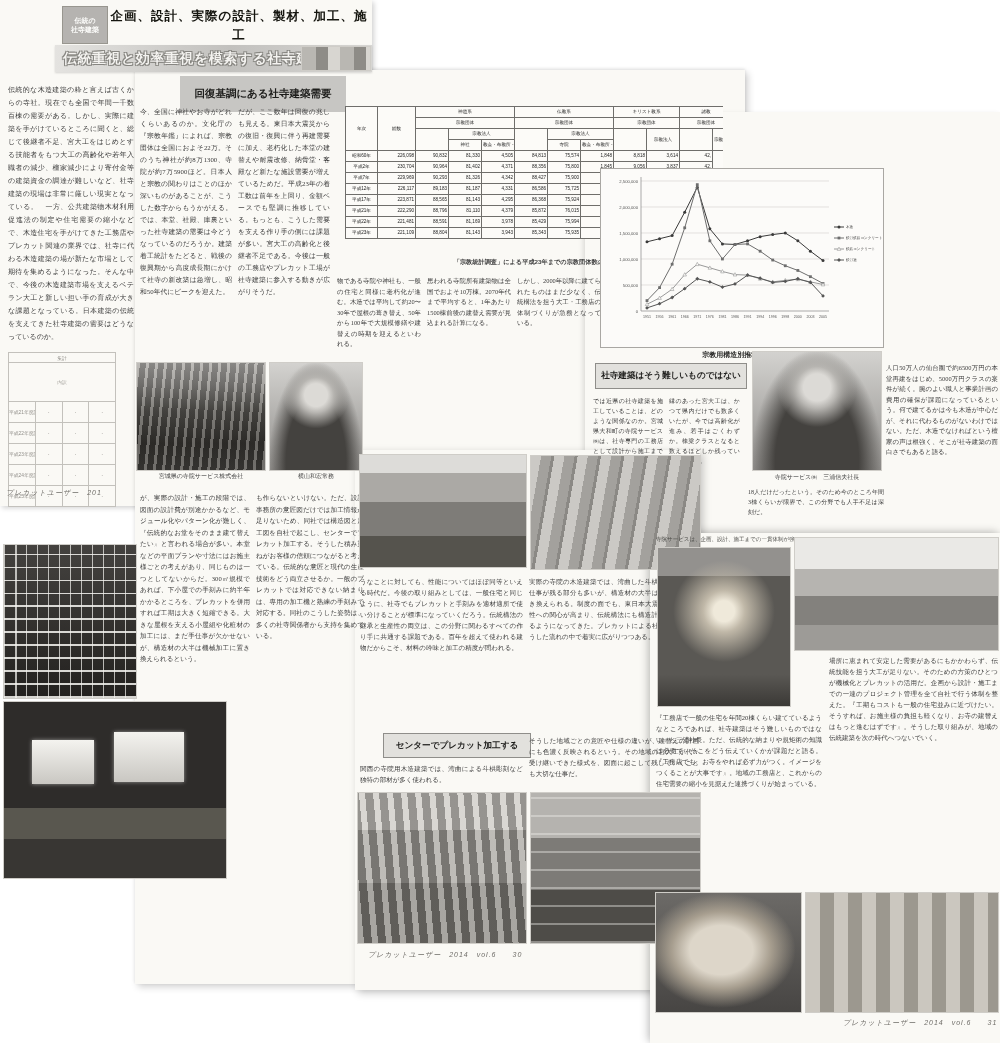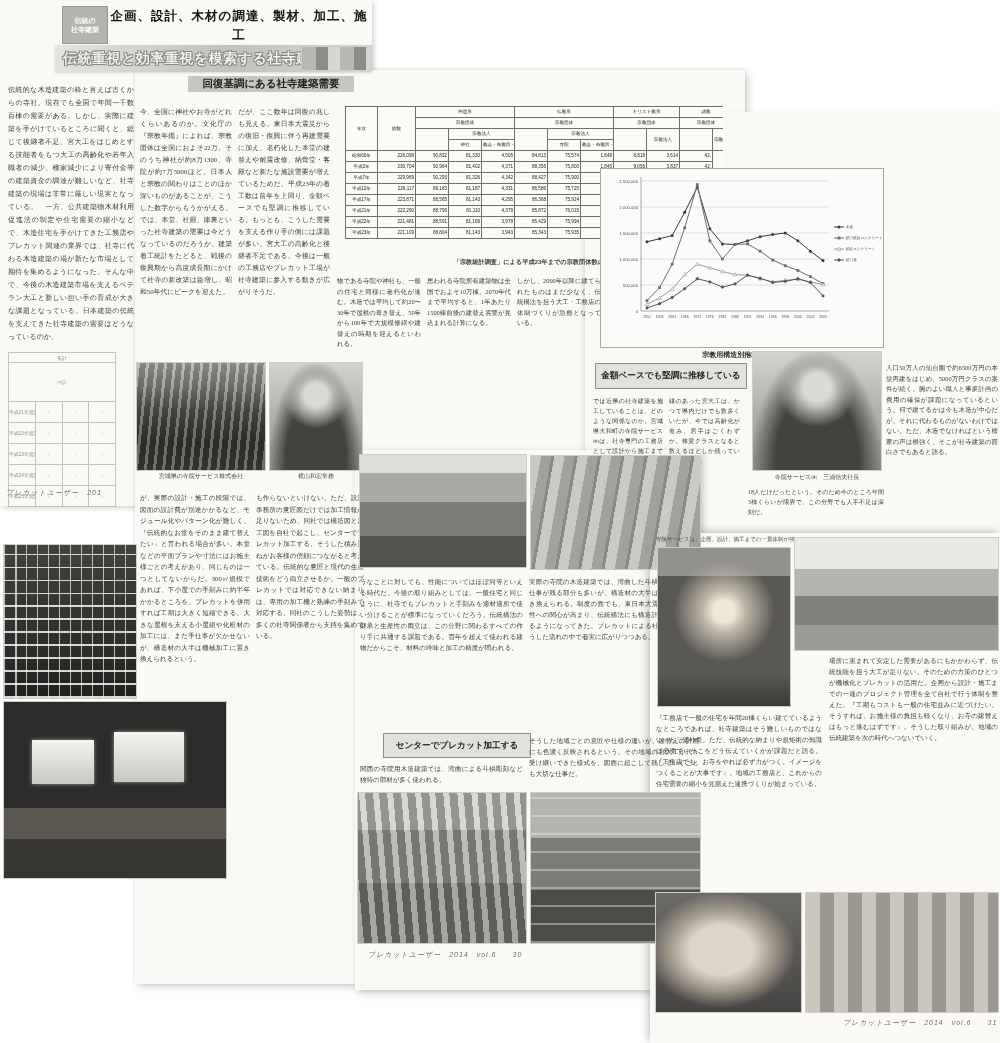--- a/index.html
+++ b/index.html
@@ -98,7 +98,7 @@
     <span>社寺建築</span>
   </div>
   <div class="banner" style="left:110px;top:7px;width:258px;">
-    <div>企画、設計、木材の調達、製材、加工、施工</div>
+    <div>企画、設計、実際の設計、製材、加工、施工</div>
     <div>一連のプロジェクト管理を全て自社で！</div>
   </div>
   <div class="strip" style="left:55px;top:45px;width:317px;height:27px;">

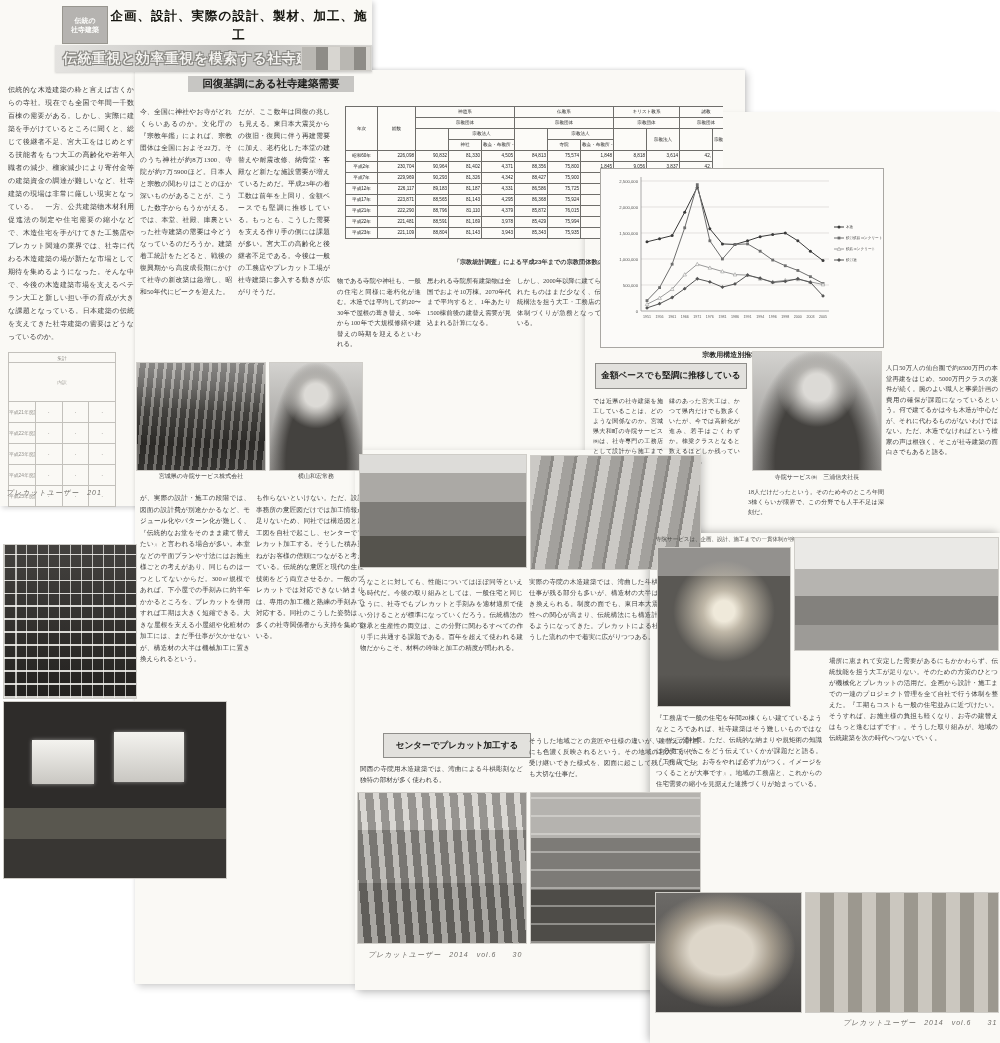--- a/index.html
+++ b/index.html
@@ -153,7 +153,7 @@
   </div>
   <div class="footer" style="left:6px;top:488px;">プレカットユーザー　201</div>
 
-  <div class="hbox fill" style="left:188px;top:76px;width:166px;height:16px;font-size:10.5px;">回復基調にある社寺建築需要</div>
+  <div class="hbox fill" style="left:180px;top:76px;width:166px;height:36px;font-size:10.5px;">回復基調にある社寺建築需要</div>
 
   <div class="jtxt" style="left:140px;top:106px;width:92px;height:252px;font-size:6.8px;line-height:12px;">今、全国に神社やお寺がどれくらいあるのか。文化庁の『宗教年鑑』によれば、宗教団体は全国におよそ22万。そのうち神社が約8万1300、寺院が約7万5900ほど。日本人と宗教の関わりはことのほか深いものがあることが、こうした数字からもうかがえる。では、本堂、社殿、庫裏といった社寺建築の需要は今どうなっているのだろうか。建築着工統計をたどると、戦後の復興期から高度成長期にかけて社寺の新改築は急増し、昭和50年代にピークを迎えた。</div>
   <div class="jtxt" style="left:238px;top:106px;width:92px;height:252px;font-size:6.8px;line-height:12px;">だが、ここ数年は回復の兆しも見える。東日本大震災からの復旧・復興に伴う再建需要に加え、老朽化した本堂の建替えや耐震改修、納骨堂・客殿など新たな施設需要が増えているためだ。平成23年の着工数は前年を上回り、金額ベースでも堅調に推移している。もっとも、こうした需要を支える作り手の側には課題が多い。宮大工の高齢化と後継者不足である。今後は一般の工務店やプレカット工場が社寺建築に参入する動きが広がりそうだ。</div>

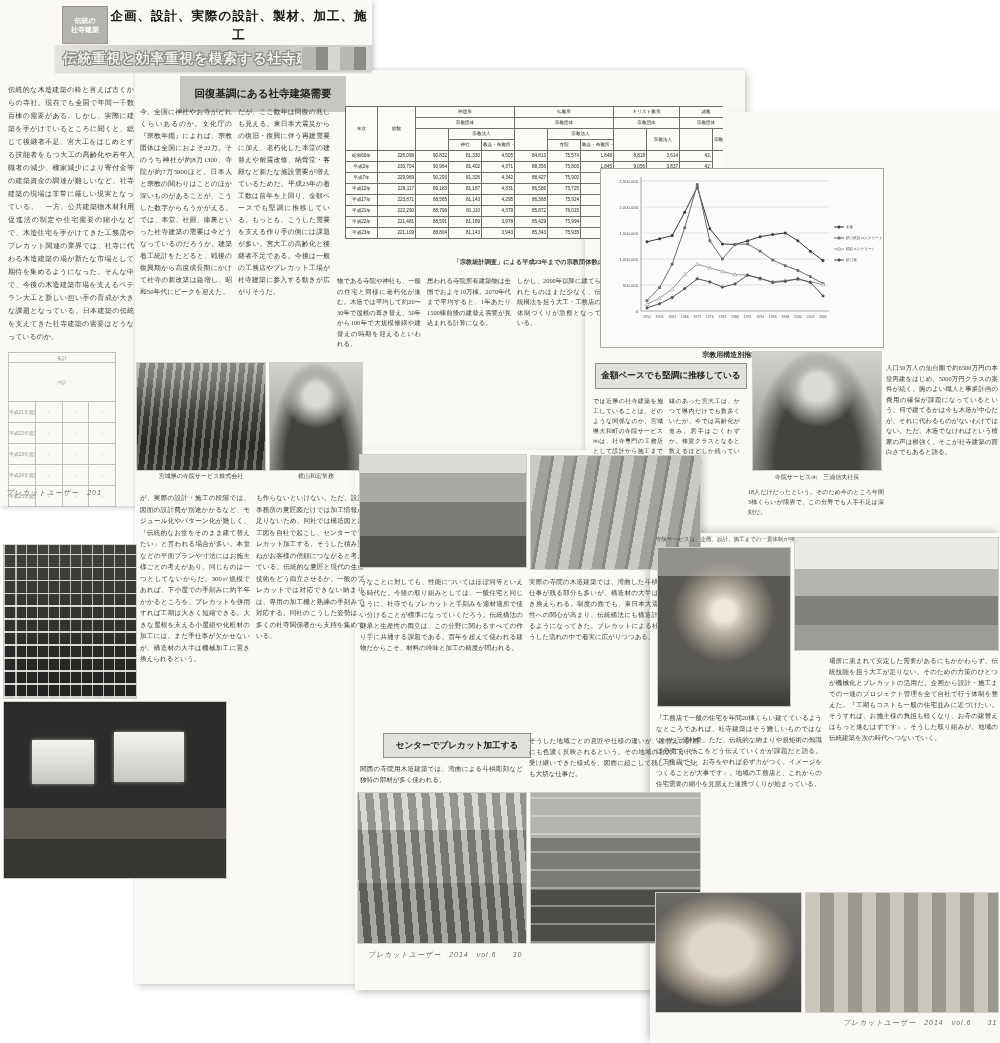--- a/index.html
+++ b/index.html
@@ -444,7 +444,7 @@
   </div>
   <div class="chart-cap" style="left:600px;top:350px;width:282px;">宗教用構造別推移グラフ</div>
 
-  <div class="hbox line" style="left:595px;top:363px;width:150px;height:24px;font-size:8.6px;">金額ベースでも堅調に推移している</div>
+  <div class="hbox line" style="left:595px;top:363px;width:150px;height:24px;font-size:8.6px;">社寺建築はそう難しいものではない</div>
 
   <div class="jtxt" style="left:593px;top:396px;width:70px;height:134px;font-size:6px;line-height:10px;">では近県の社寺建築を施工していることは、どのような関係なのか。宮城県大和町の寺院サービス㈱は、社寺専門の工務店として設計から施工までを一貫して手がけてきた。県内はもとより近県の寺院からも依頼が絶えないという。</div>
   <div class="jtxt" style="left:669px;top:396px;width:71px;height:134px;font-size:6px;line-height:10px;">縁のあった宮大工は、かつて県内だけでも数多くいたが、今では高齢化が進み、若手はごくわずか。棟梁クラスとなると数えるほどしか残っていないという。</div>

